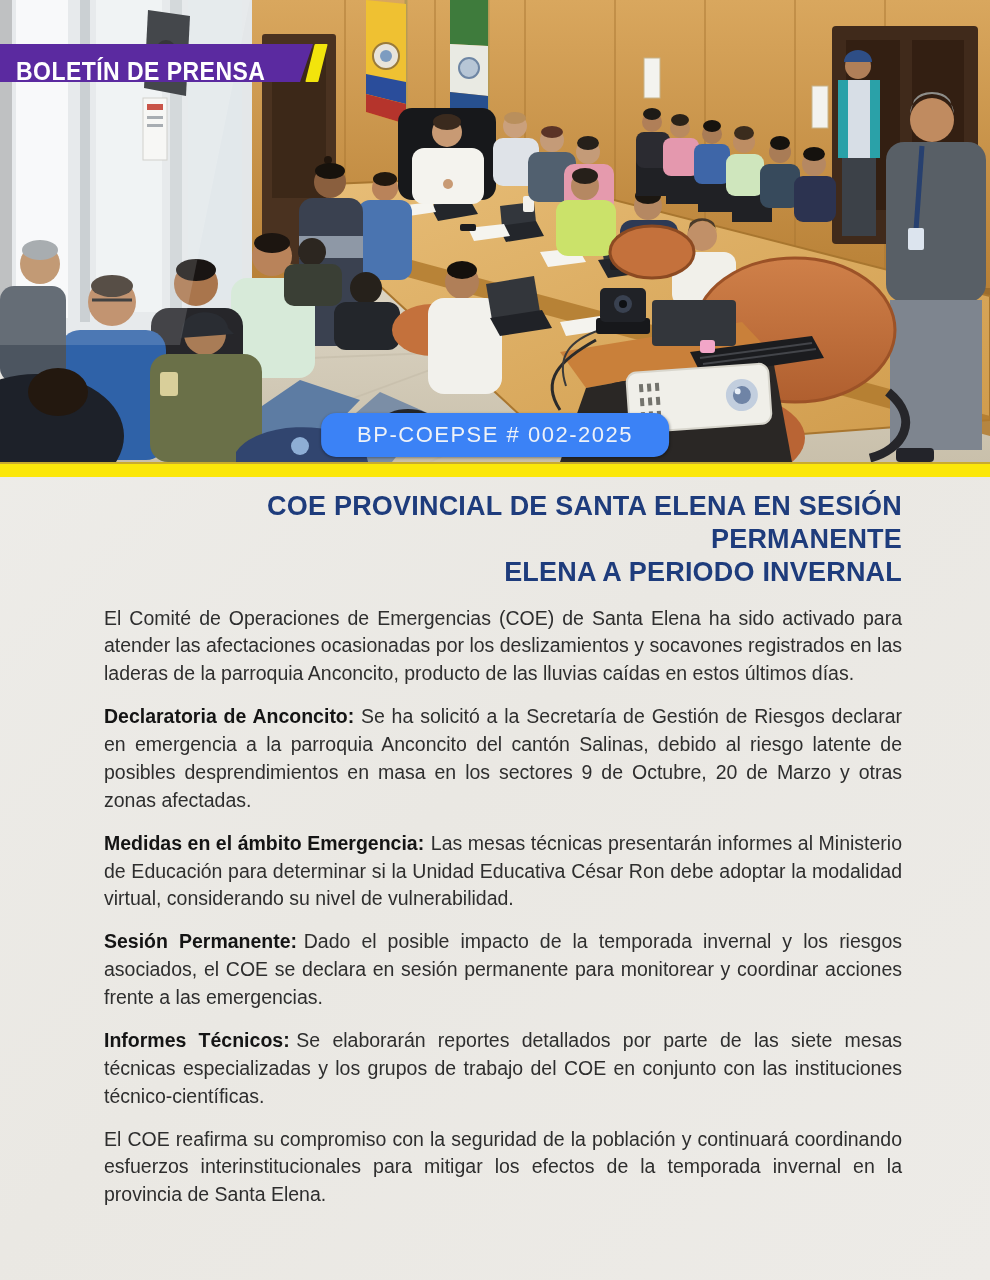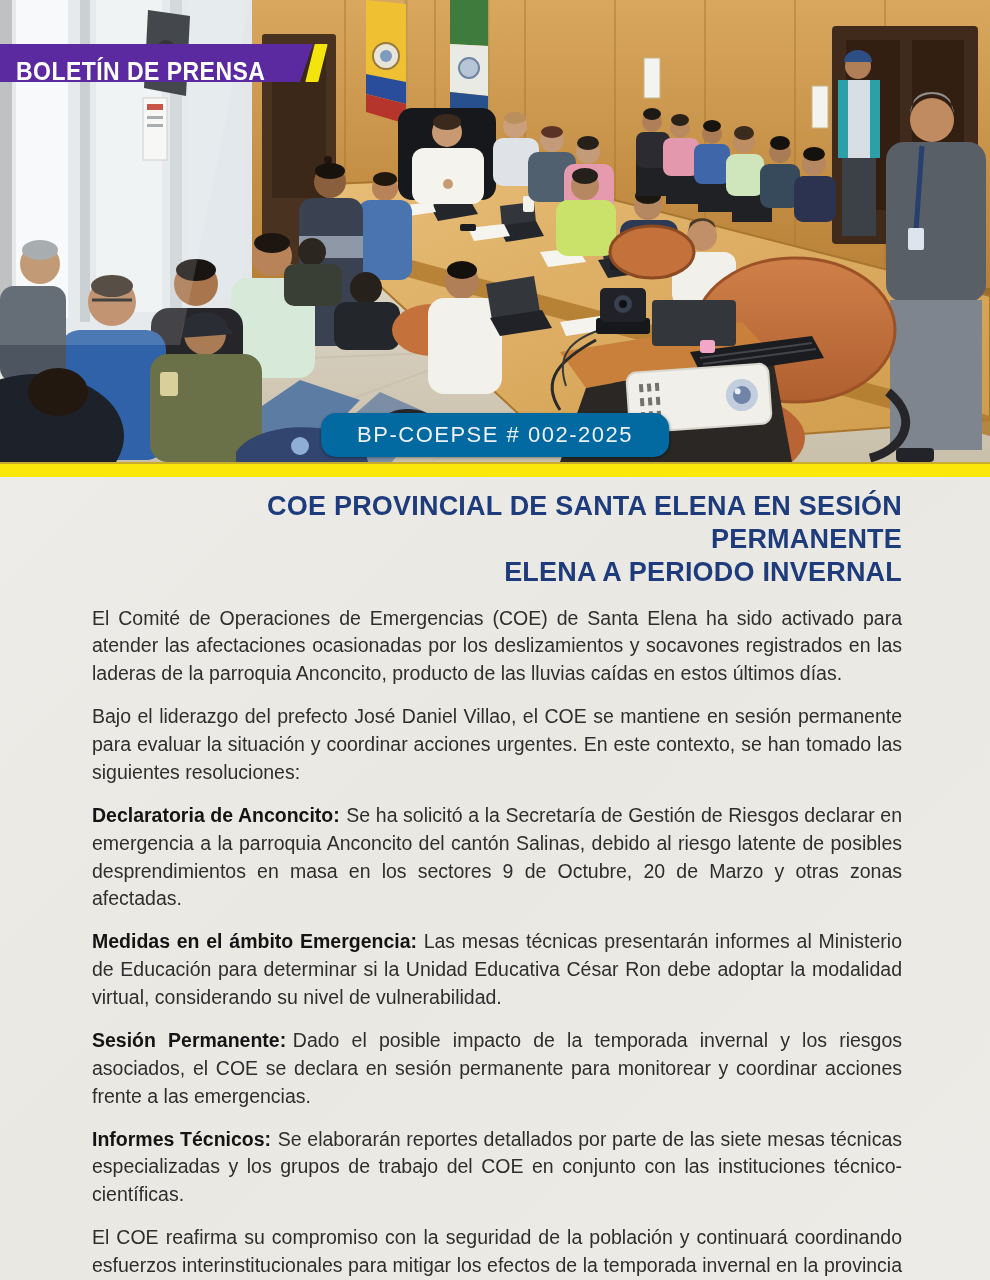--- a/index.html
+++ b/index.html
@@ -19,7 +19,7 @@
   .press-badge .slash{width:13px;background:#f2e40c;transform:skewX(-14deg);margin-left:-3px;border-radius:1px;}
 
   .bulletin-pill{position:absolute;left:50%;bottom:5px;transform:translateX(-50%);
-      background:#0369a1;color:#eef2f8;border-radius:15px;padding:9px 36px;
+      background:#3b82f6;color:#eef2f8;border-radius:15px;padding:9px 36px;
       font-size:22px;letter-spacing:1.5px;white-space:nowrap;box-shadow:0 1px 3px rgba(0,0,0,.35);}
 
   .yellow-stripe{width:990px;height:15px;background:#fbe70a;border-top:2px solid #c9ab2e;box-sizing:border-box;}

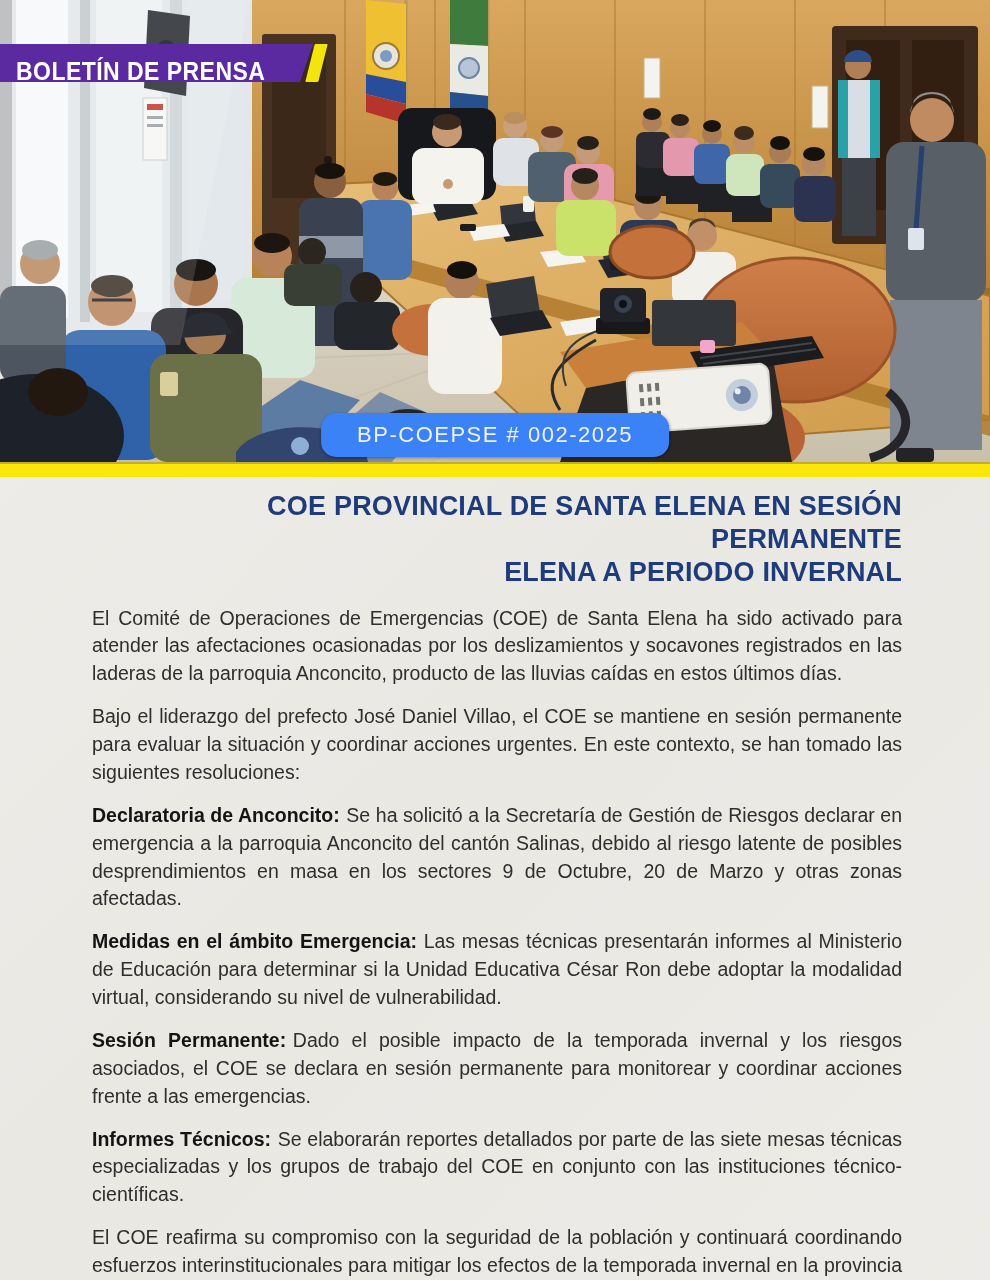--- a/index.html
+++ b/index.html
@@ -28,7 +28,7 @@
   .doc{padding:13px 88px 0 88px;}
   .title{margin:0 0 6px 0;text-align:right;color:#1e3c7c;font-weight:800;
          font-size:27px;line-height:1.23;letter-spacing:.2px;}
-  .para{margin:15px 0 0 4px;text-align:justify;color:#2e2e2e;font-size:19.5px;line-height:1.43;}
+  .para{margin:15px 0 0 16px;text-align:justify;color:#2e2e2e;font-size:19.5px;line-height:1.43;}
   .para .lead{color:#141414;}
   .para .lead:not(:empty){margin-right:.34em;}
 </style>

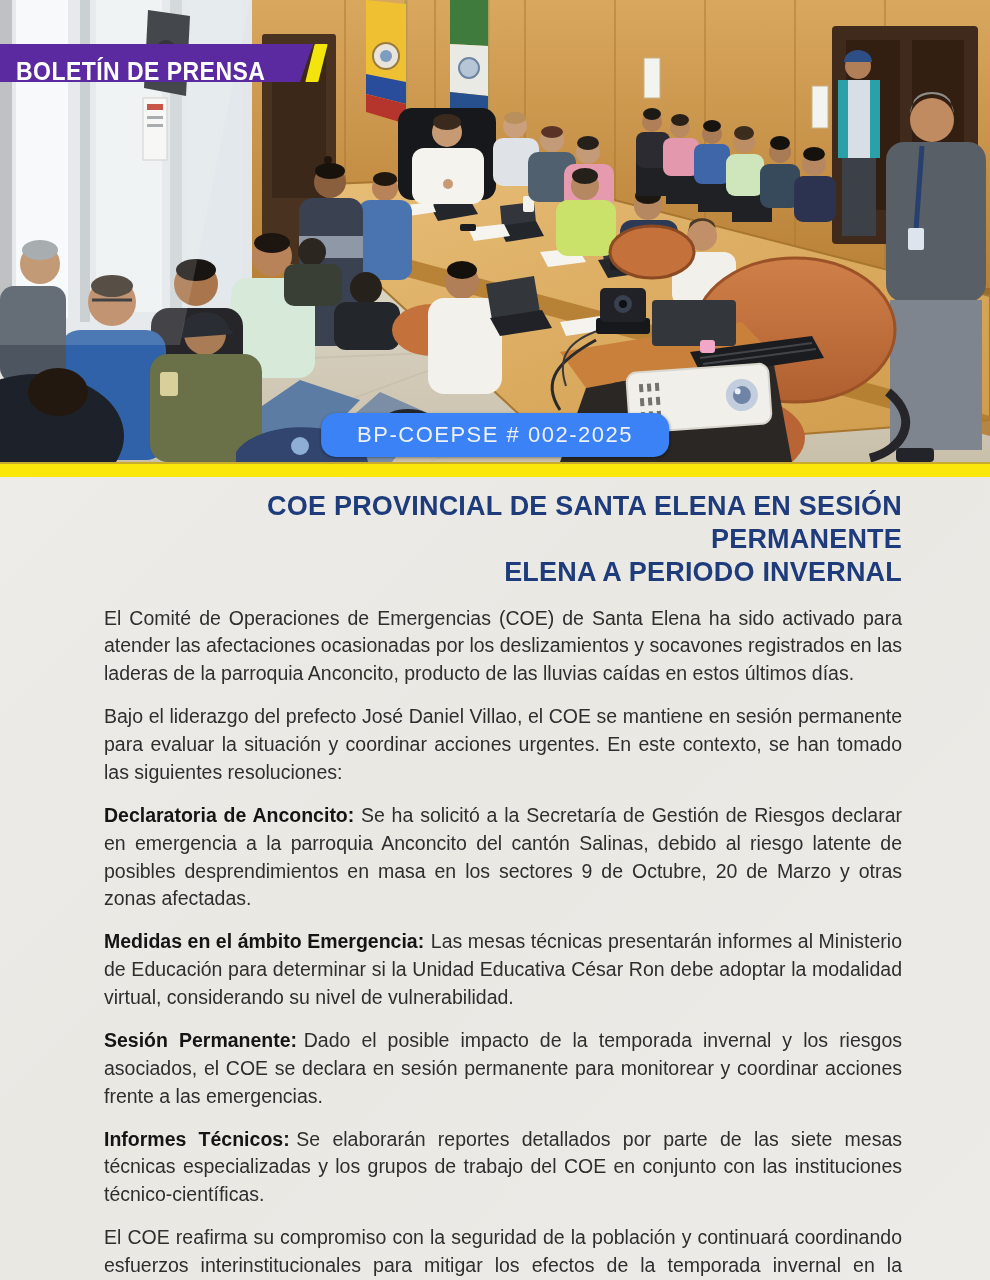--- a/index.html
+++ b/index.html
@@ -350,7 +350,6 @@
     </h1>
 
     <p class="para"><b class="lead"></b><span>El Comité de Operaciones de Emergencias (COE) de Santa Elena ha sido activado para atender las afectaciones ocasionadas por los deslizamientos y socavones registrados en las laderas de la parroquia Anconcito, producto de las lluvias caídas en estos últimos días.</span></p>
-    <p class="para"><b class="lead"></b><span>Bajo el liderazgo del prefecto José Daniel Villao, el COE se mantiene en sesión permanente para evaluar la situación y coordinar acciones urgentes. En este contexto, se han tomado las siguientes resoluciones:</span></p>
     <p class="para"><b class="lead">Declaratoria de Anconcito:</b><span>Se ha solicitó a la Secretaría de Gestión de Riesgos declarar en emergencia a la parroquia Anconcito del cantón Salinas, debido al riesgo latente de posibles desprendimientos en masa en los sectores 9 de Octubre, 20 de Marzo y otras zonas afectadas.</span></p>
     <p class="para"><b class="lead">Medidas en el ámbito Emergencia:</b><span>Las mesas técnicas presentarán informes al Ministerio de Educación para determinar si la Unidad Educativa César Ron debe adoptar la modalidad virtual, considerando su nivel de vulnerabilidad.</span></p>
     <p class="para"><b class="lead">Sesión Permanente:</b><span>Dado el posible impacto de la temporada invernal y los riesgos asociados, el COE se declara en sesión permanente para monitorear y coordinar acciones frente a las emergencias.</span></p>

